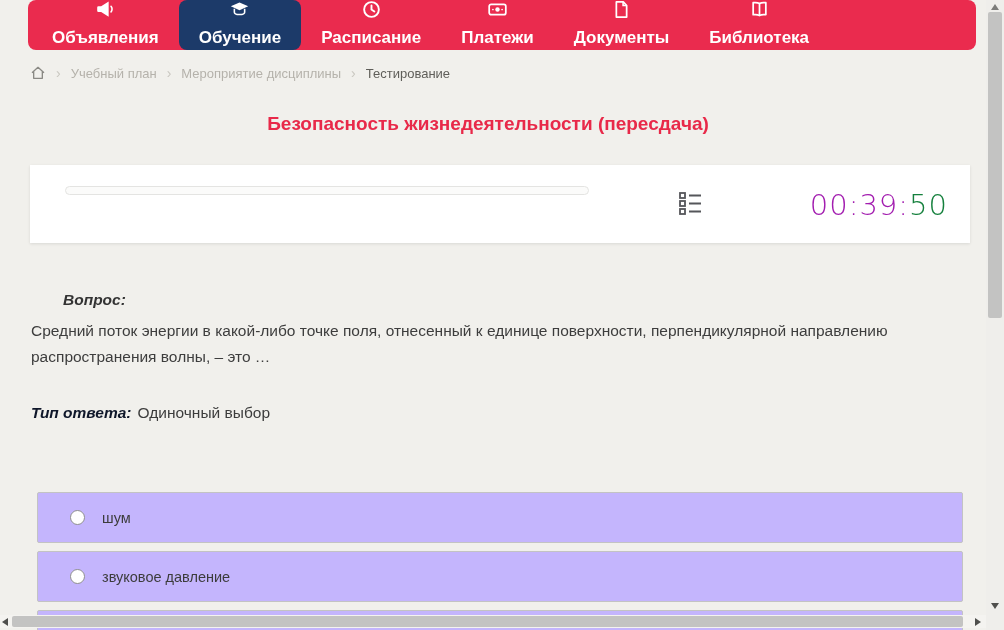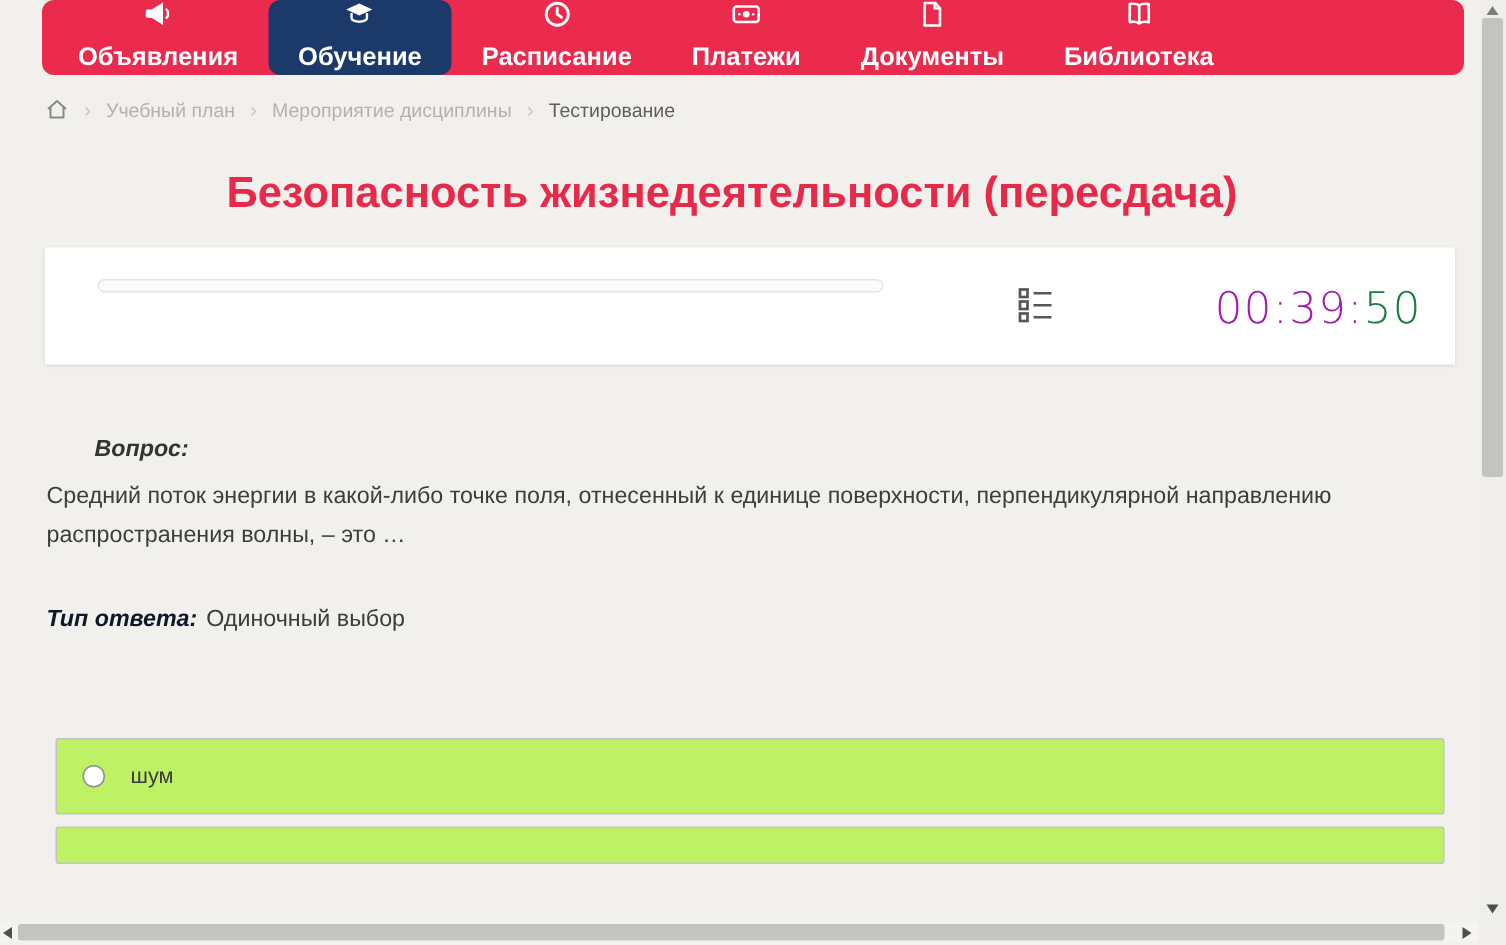--- a/index.html
+++ b/index.html
@@ -40,7 +40,7 @@
   
   .page-title {
     position:absolute; top:113px; left:0; width:976px;
-    text-align:center; color:#e82949; font-size:29px; font-weight:bold;
+    text-align:center; color:#e82949; font-size:19px; font-weight:bold;
   }
 
   

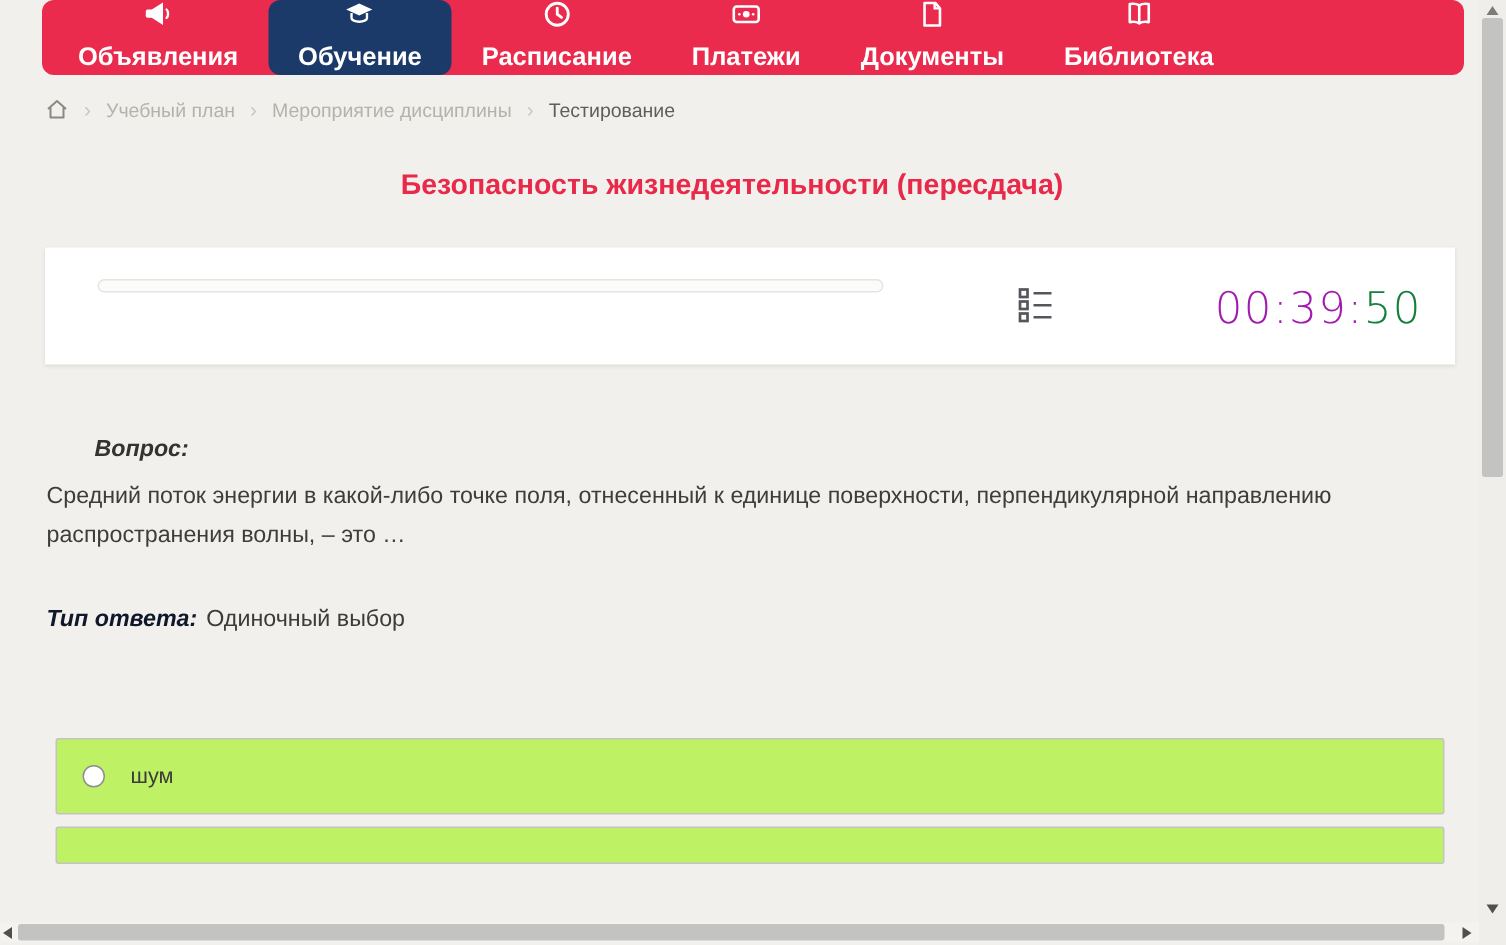--- a/index.html
+++ b/index.html
@@ -83,8 +83,8 @@
   
   .options { position:absolute; left:37px; top:492px; width:926px; }
   .option {
-    height:51px; background:#bef264; border:1px solid #c3c3c3; border-radius:2px;
-    display:flex; align-items:center; padding:0 17px; margin-bottom:8px;
+    height:51px; background:#c4b5fd; border:1px solid #c3c3c3; border-radius:2px;
+    display:flex; align-items:center; padding:0 32px; margin-bottom:8px;
     cursor:pointer;
   }
   .option.partial { height:25px; margin-bottom:0; }

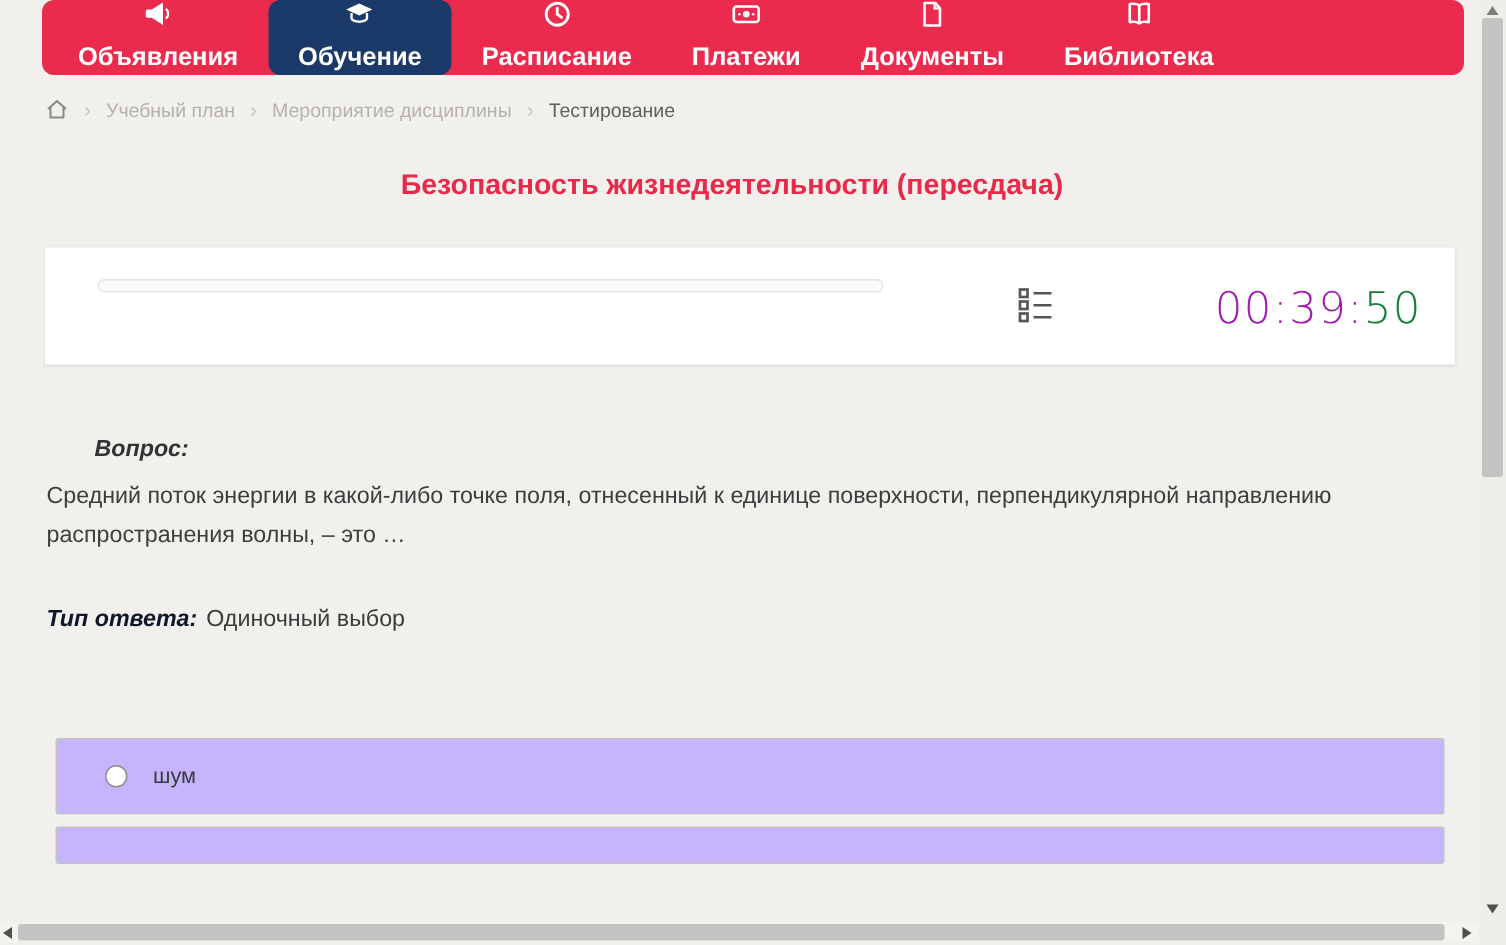--- a/index.html
+++ b/index.html
@@ -221,6 +221,10 @@
     <span class="radio"></span>
     <span class="opt-label">шум</span>
   </div>
+  <div class="option">
+    <span class="radio"></span>
+    <span class="opt-label">звуковое давление</span>
+  </div>
   <div class="option partial"></div>
 </div>
 

